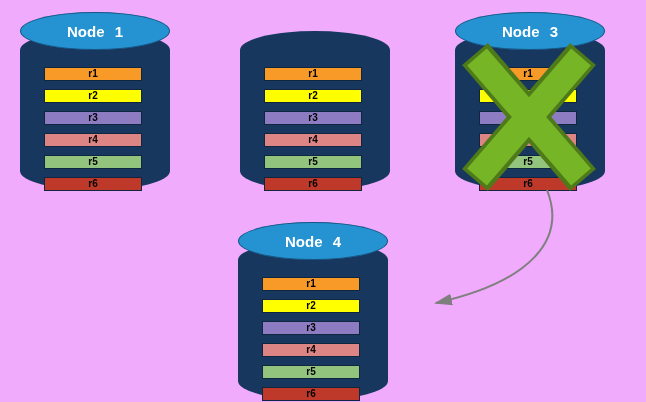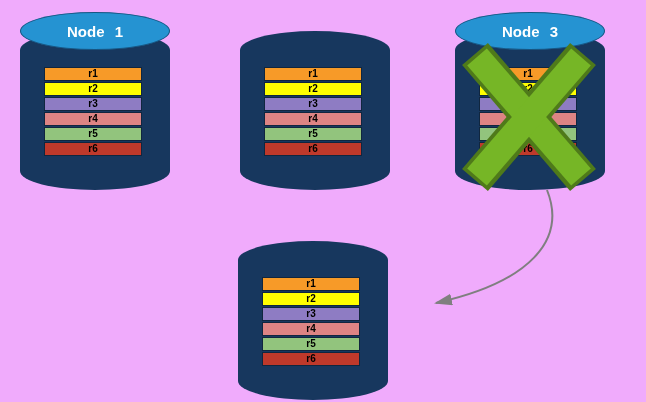--- a/index.html
+++ b/index.html
@@ -21,7 +21,7 @@
   .node-label{color:#ffffff;font-weight:bold;font-size:15px;word-spacing:6px;}
   .bars{
     position:absolute;left:24px;right:28px;top:55px;z-index:2;
-    display:flex;flex-direction:column;gap:1px;
+    display:flex;flex-direction:column;gap:8px;
   }
   .bar{
     height:14px;border:1px solid #10263F;box-sizing:border-box;

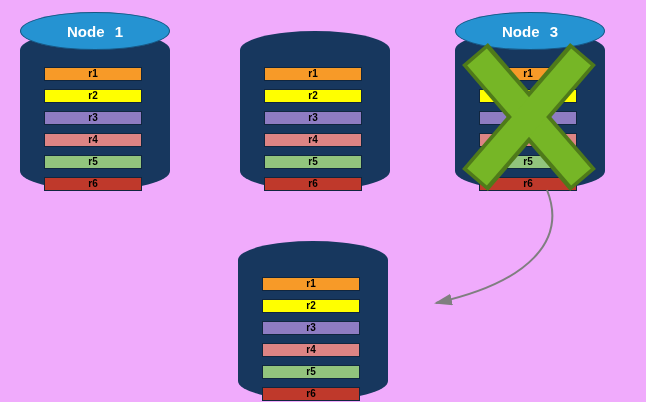--- a/index.html
+++ b/index.html
@@ -88,6 +88,9 @@
 
   <div class="node" style="left:238px;top:222px;">
     <div class="cyl-body"></div>
+    <div class="cyl-top">
+      <span class="node-label">Node 4</span>
+    </div>
     <div class="bars">
       <div class="bar" style="background: rgb(247, 154, 40);">r1</div>
       <div class="bar" style="background: rgb(255, 255, 0);">r2</div>

